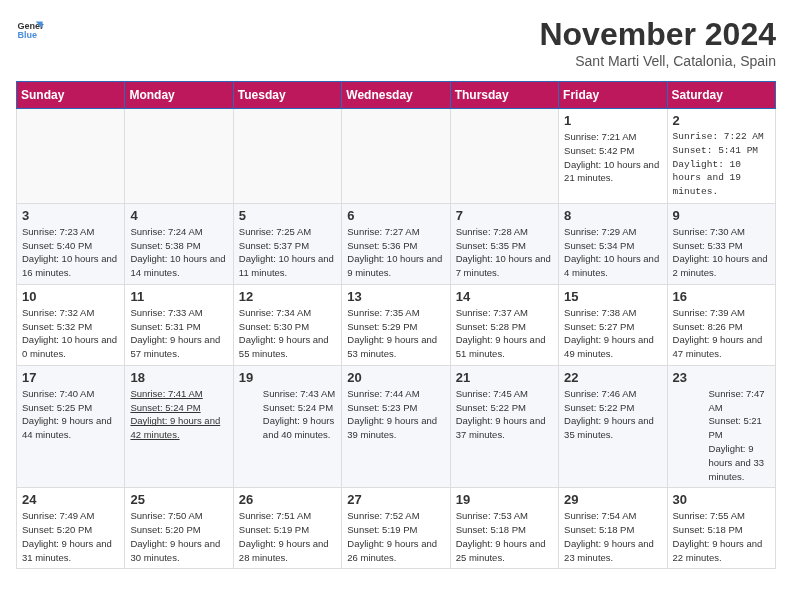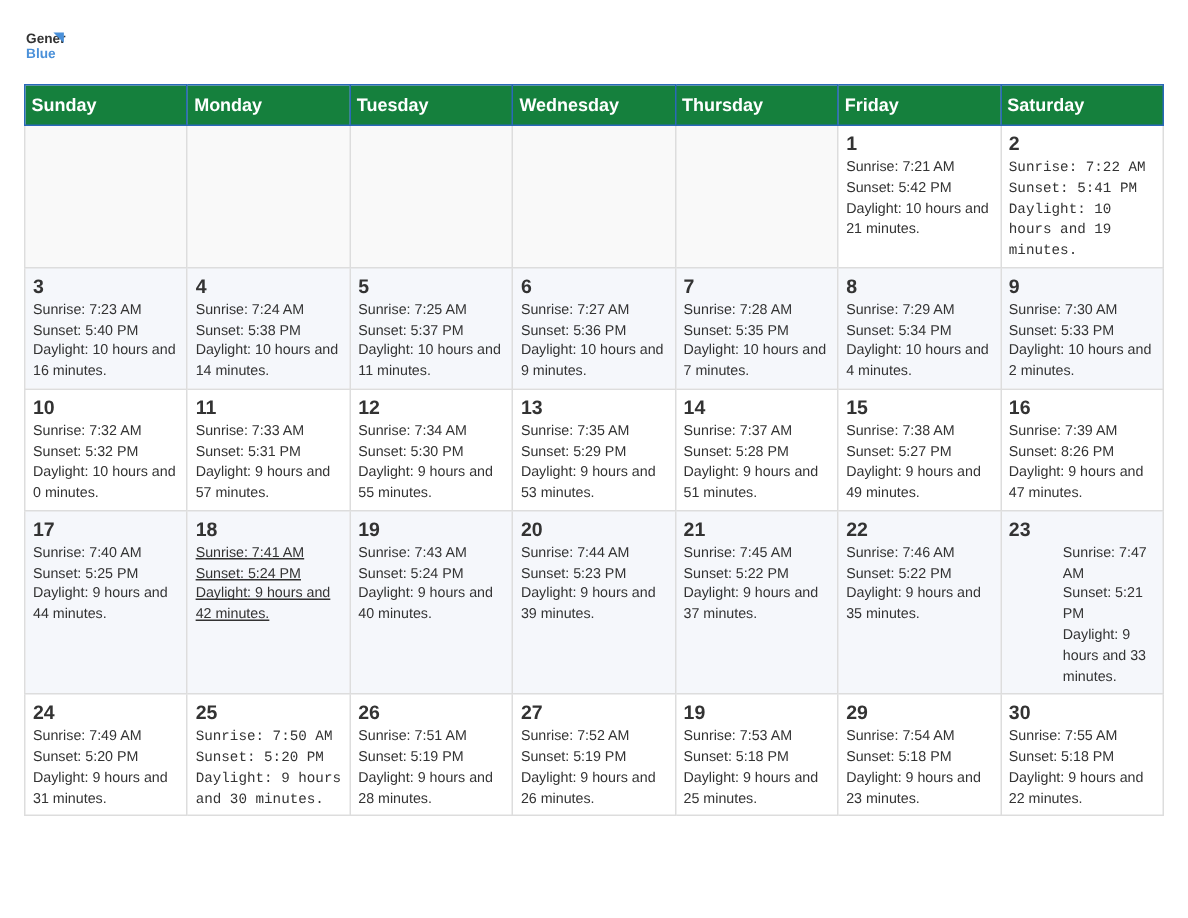--- a/index.html
+++ b/index.html
@@ -89,6 +89,10 @@
       <text x="2" y="32" font-size="13" font-weight="bold" fill="#4a90d9" font-family="Arial">Blue</text>
       <polygon points="28,8 38,8 38,18" fill="#4a90d9"></polygon>
     </svg>
+  </div>
+  <div class="title-block">
+    <div class="month-year">November 2024</div>
+    <div class="location">Sant Marti Vell, Catalonia, Spain</div>
   </div>
 </div>
 

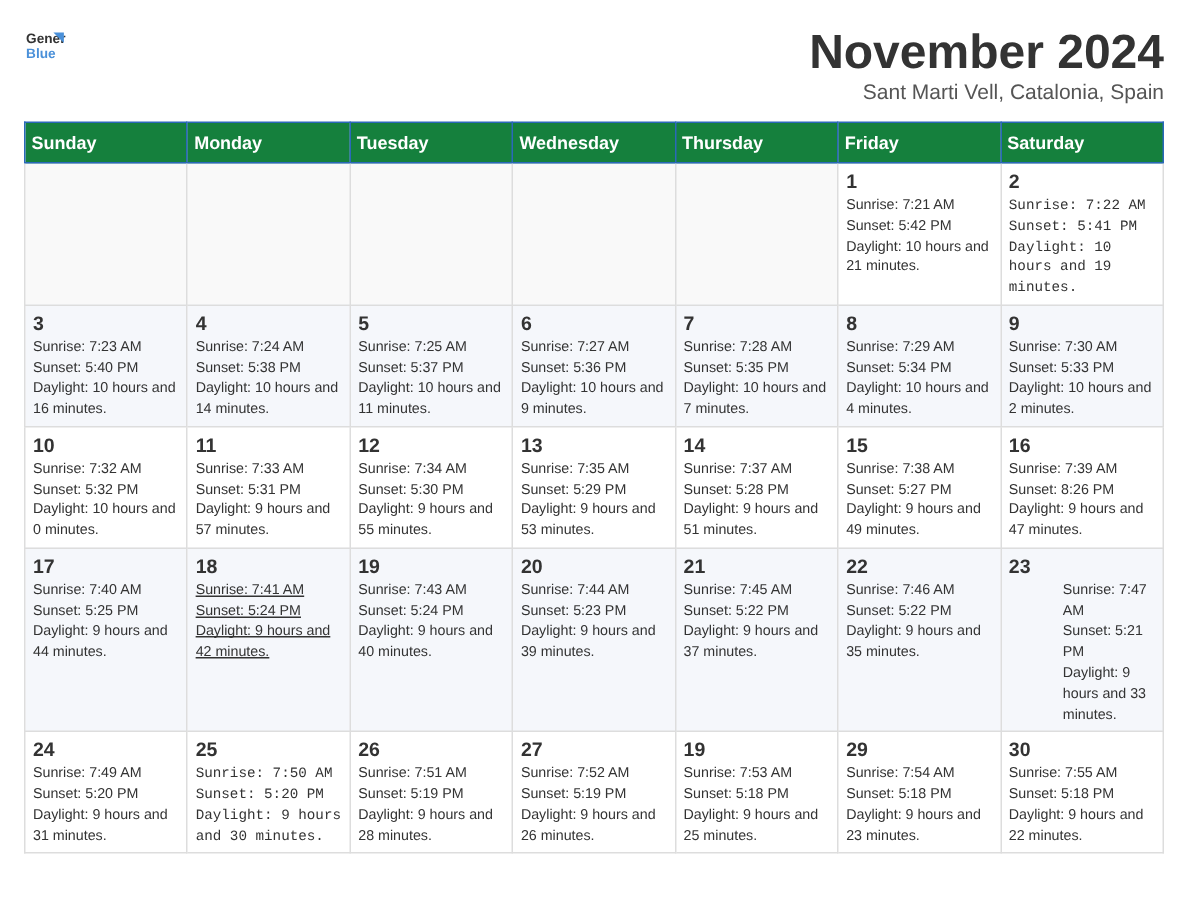--- a/index.html
+++ b/index.html
@@ -43,7 +43,7 @@
       table-layout: fixed;
     }
     th {
-      background-color: #15803d;
+      background-color: #be185d;
       color: #fff;
       font-size: 12px;
       font-weight: bold;

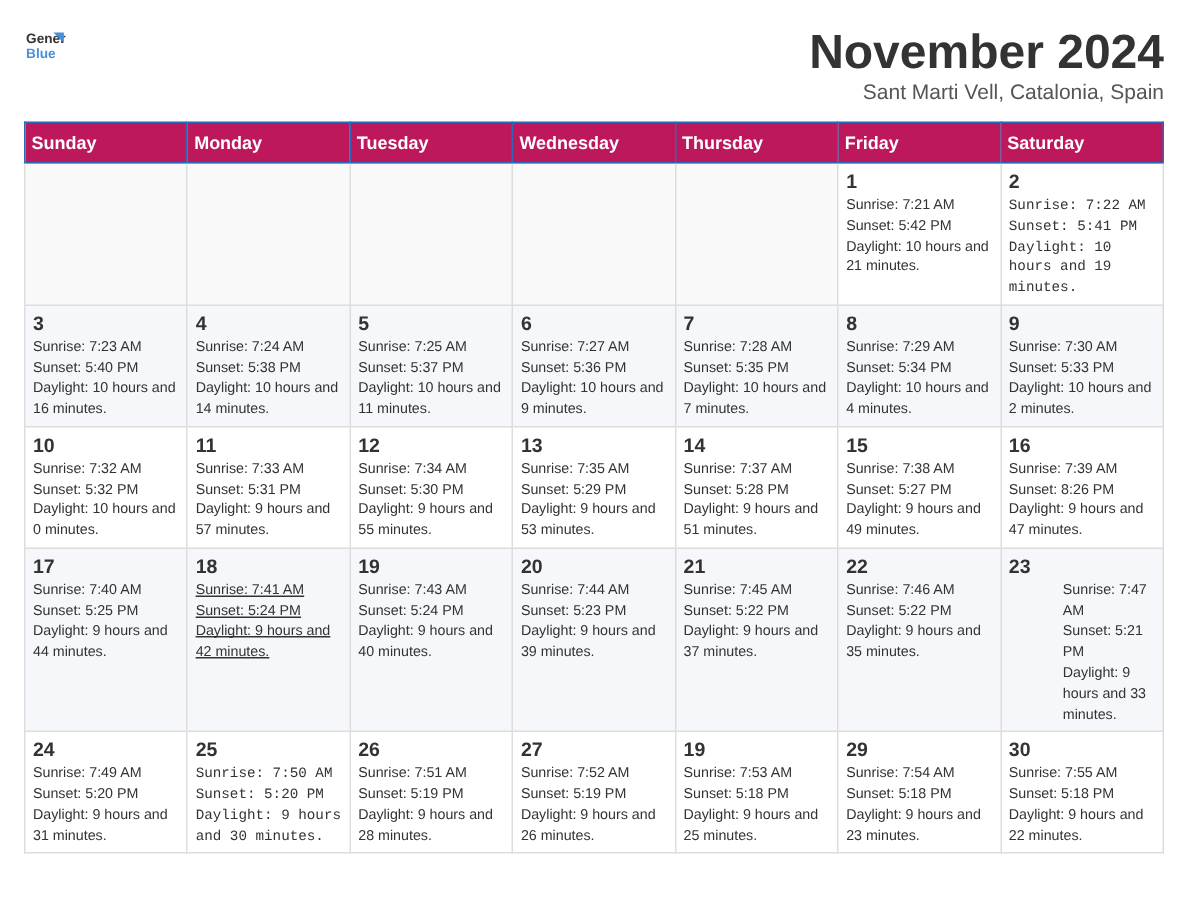--- a/index.html
+++ b/index.html
@@ -231,7 +231,7 @@
         </td>
         <td>
           <div class="day-num">19</div>
-          <div class="day-info" style="white-space: pre-line;">Sunrise: 7:43 AM
+          <div class="day-info" style="white-space: pre-line; margin-left: 24px;">Sunrise: 7:43 AM
 Sunset: 5:24 PM
 Daylight: 9 hours and 40 minutes.</div>
         </td>

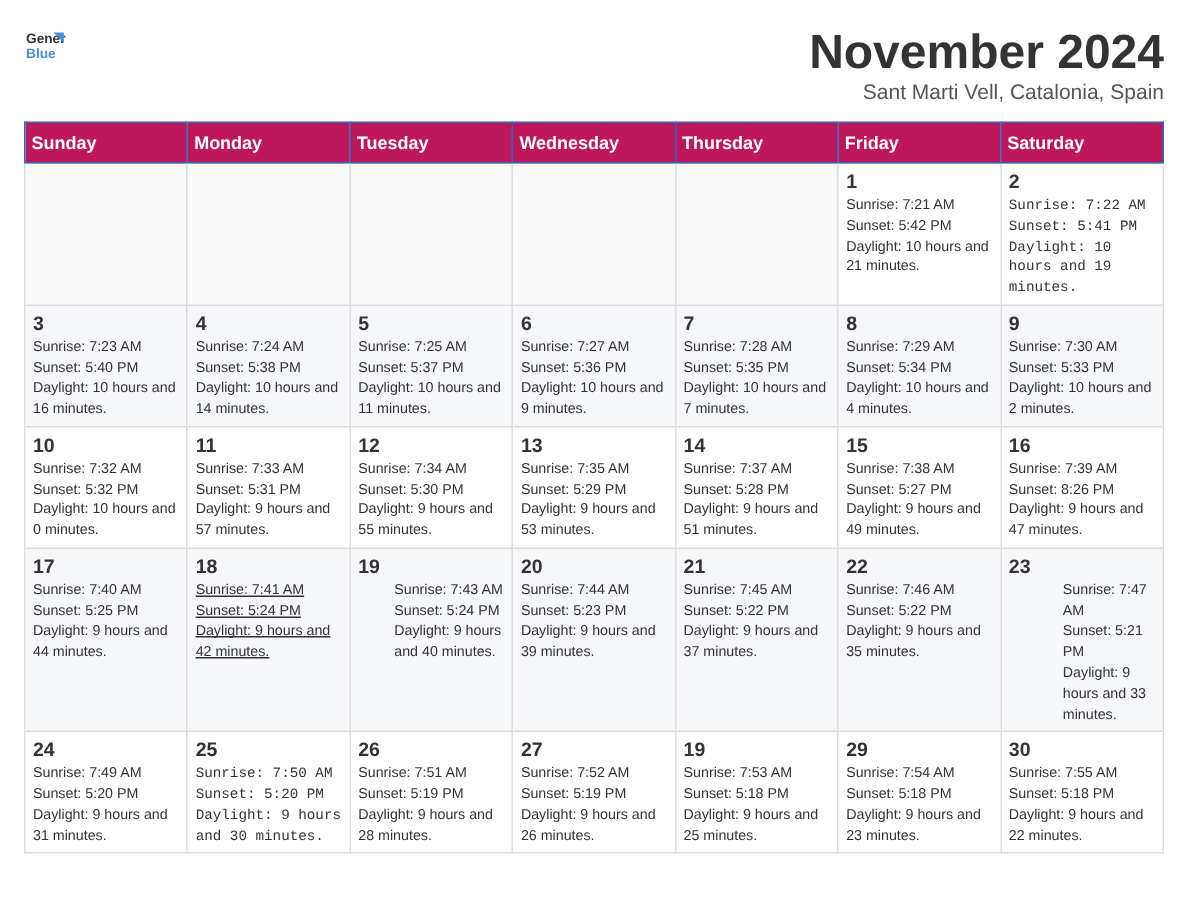--- a/index.html
+++ b/index.html
@@ -269,7 +269,7 @@
         </td>
         <td>
           <div class="day-num">25</div>
-          <div class="day-info" style="white-space: pre-line; font-family: Liberation Mono, monospace;">Sunrise: 7:50 AM
+          <div class="day-info" style="white-space: pre-line;">Sunrise: 7:50 AM
 Sunset: 5:20 PM
 Daylight: 9 hours and 30 minutes.</div>
         </td>

